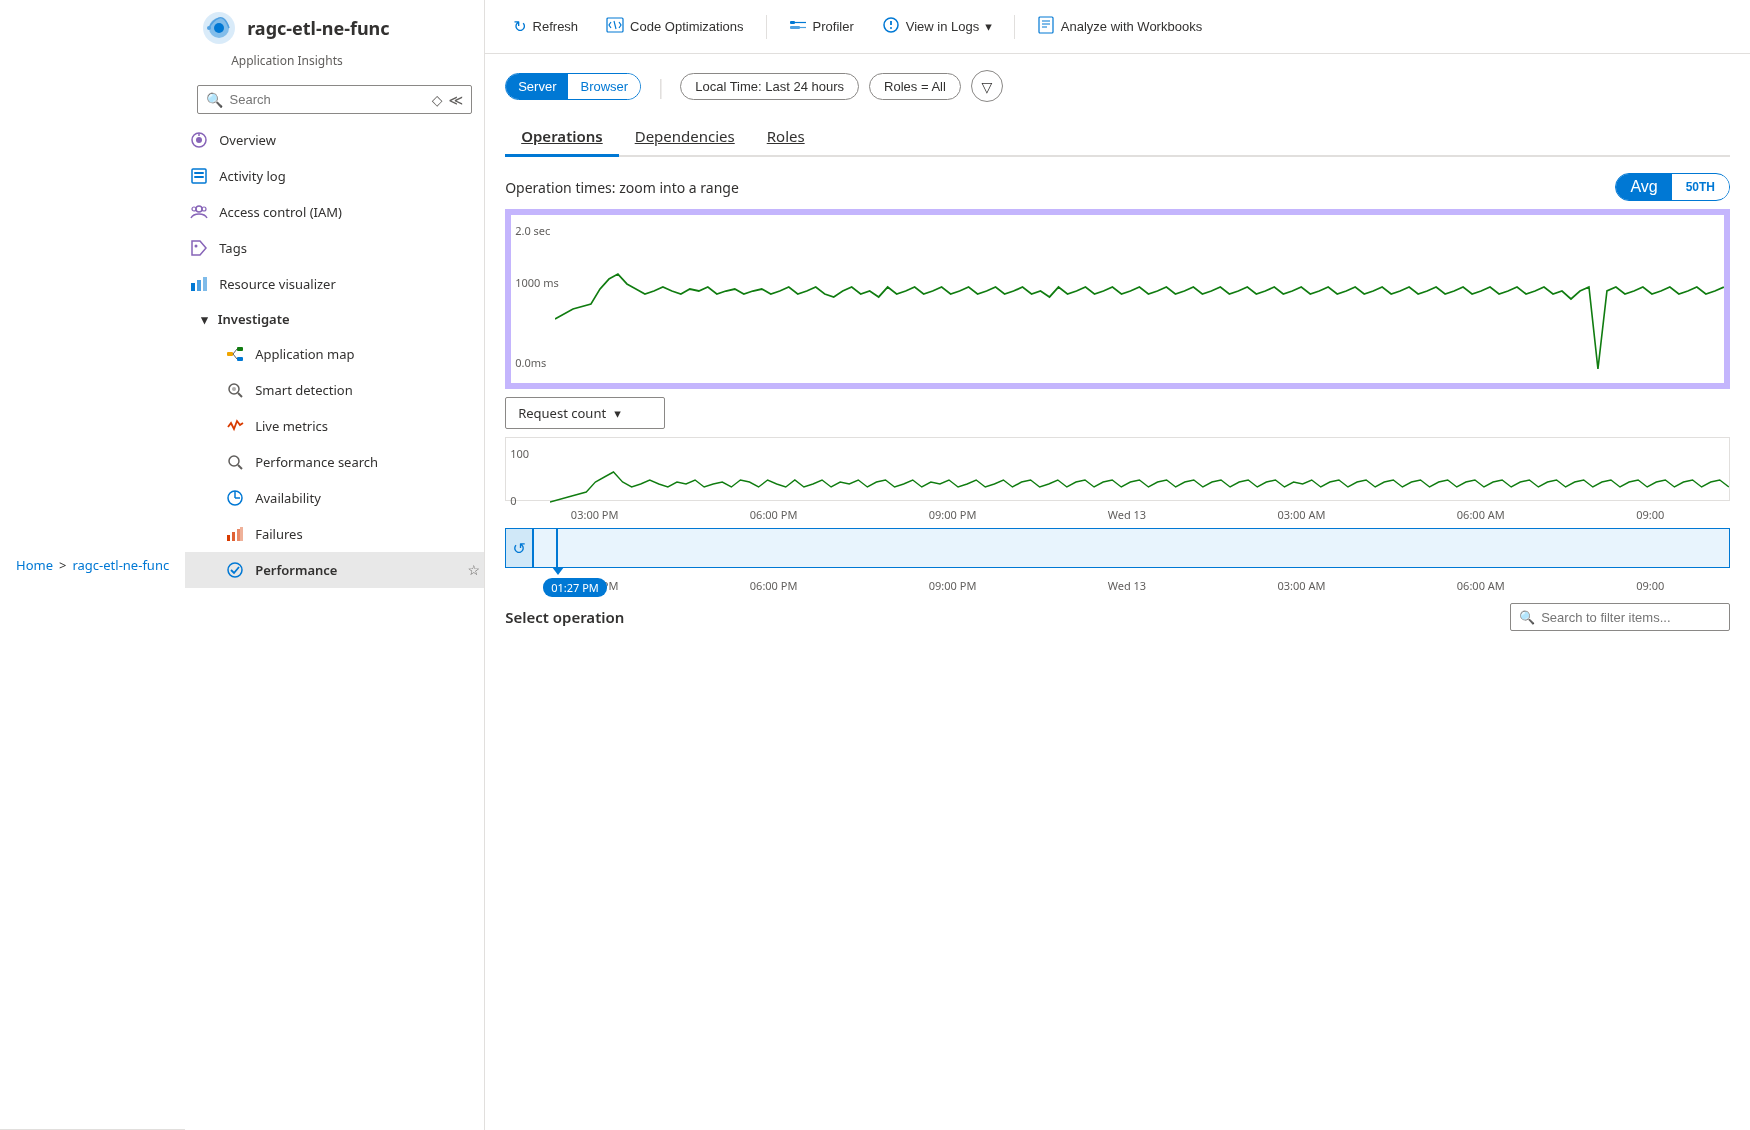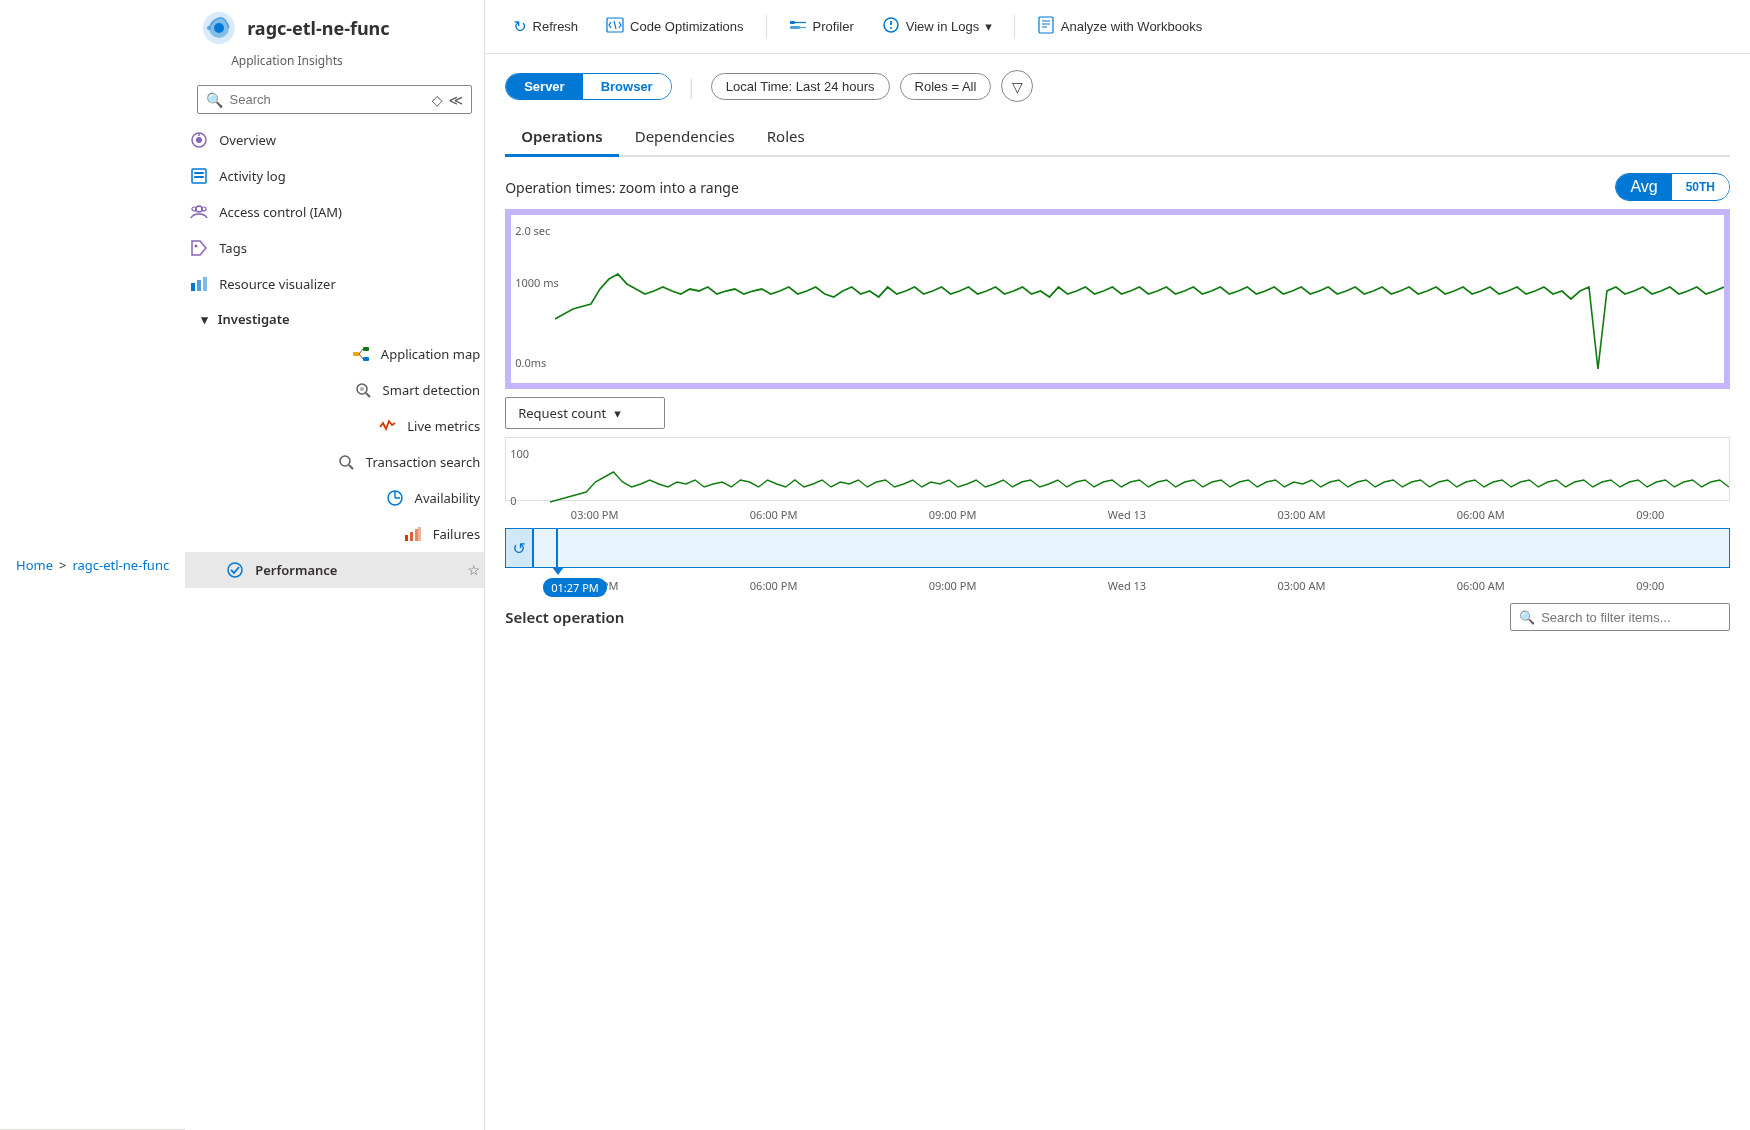--- a/index.html
+++ b/index.html
@@ -42,7 +42,7 @@
     
     .filter-bar { display: flex; align-items: center; gap: 10px; margin-bottom: 16px; flex-wrap: wrap; }
     .toggle-group { display: flex; border: 1.5px solid #0078d4; border-radius: 20px; overflow: hidden; }
-    .toggle-btn { padding: 5px 18px; font-size: 13px; cursor: pointer; border: none; background: white; color: #0078d4; font-weight: 700; }
+    .toggle-btn { padding: 5px 12px; font-size: 13px; cursor: pointer; border: none; background: white; color: #0078d4; font-weight: 400; }
     .toggle-btn.active { background: #0078d4; color: white; }
     .filter-pill { padding: 5px 14px; border: 1.5px solid #8a8886; border-radius: 20px; font-size: 13px; background: white; cursor: pointer; color: #323130; }
     .filter-icon-btn { width: 32px; height: 32px; border: 1.5px solid #8a8886; border-radius: 50%; display: flex; align-items: center; justify-content: center; cursor: pointer; background: white; }

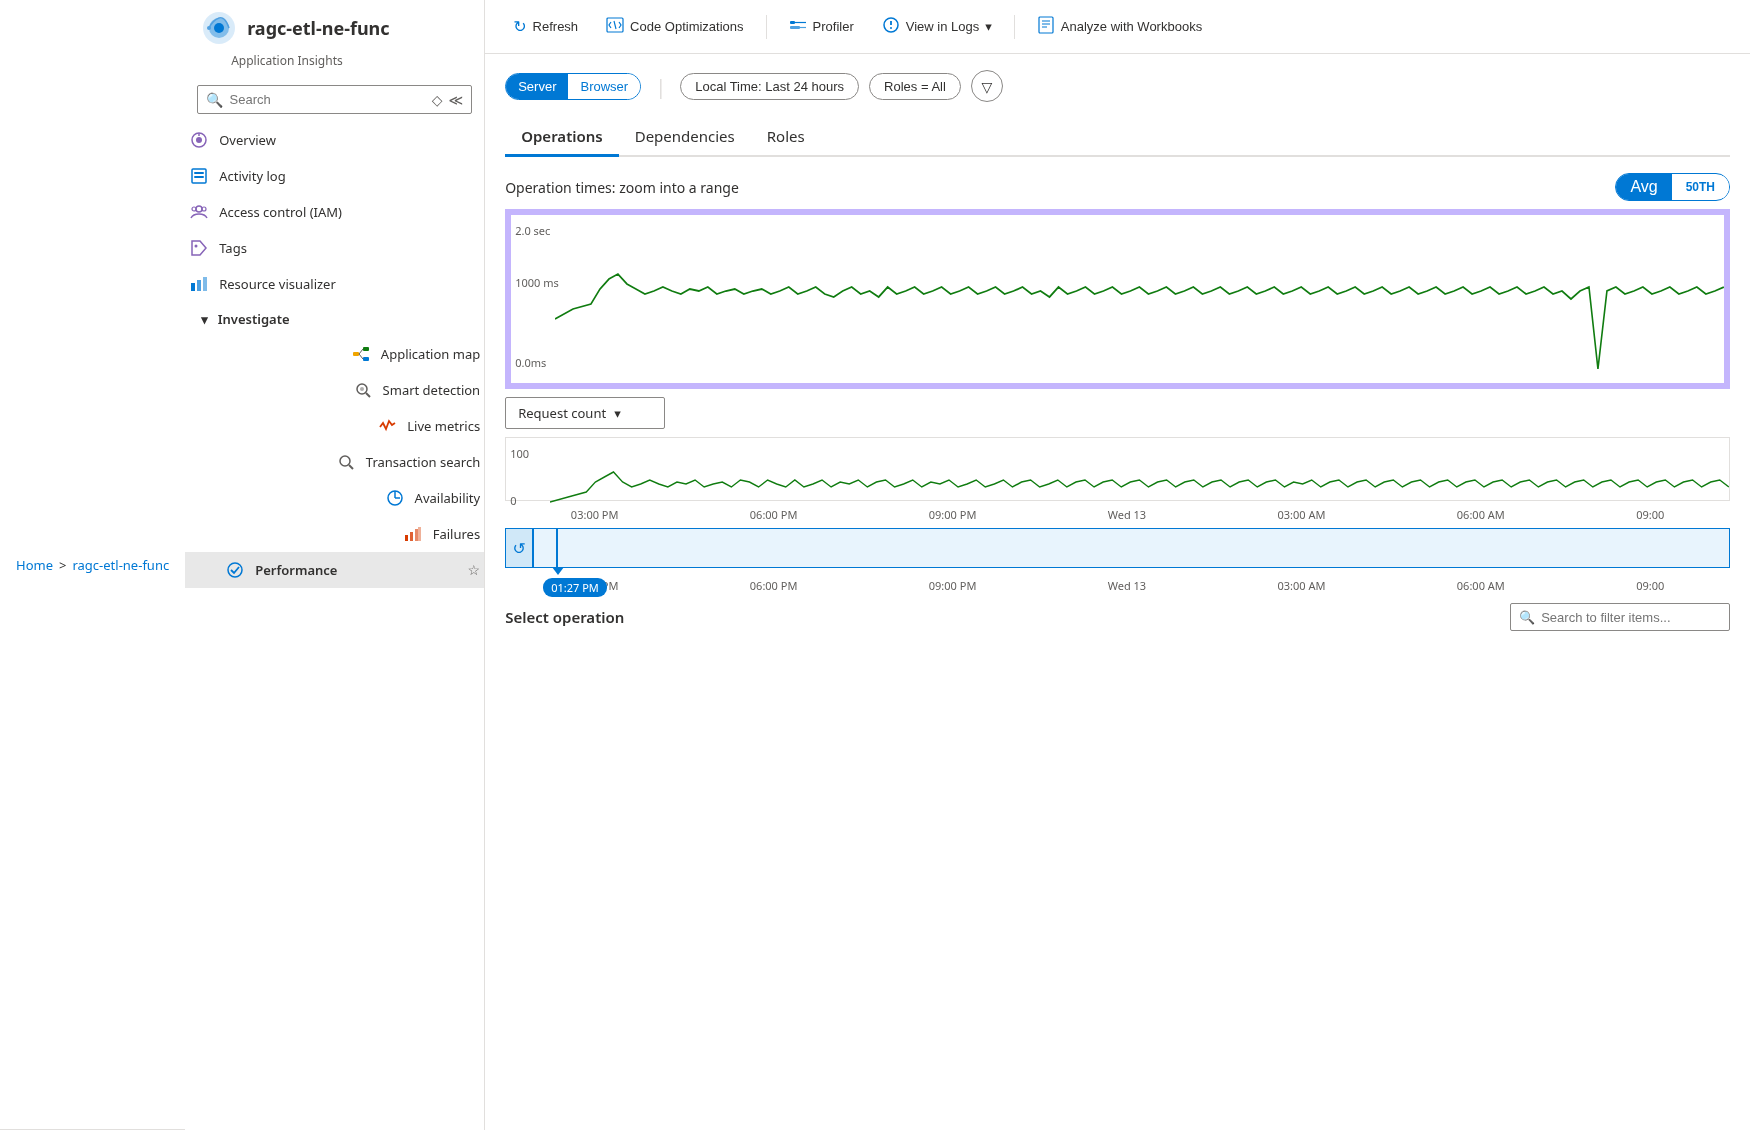--- a/index.html
+++ b/index.html
@@ -49,7 +49,7 @@
 
     
     .tab-bar { display: flex; gap: 0; border-bottom: 2px solid #e1dfdd; margin-bottom: 16px; }
-    .tab { padding: 8px 16px; font-size: 15px; cursor: pointer; border-bottom: 3px solid transparent; margin-bottom: -2px; color: #323130; }
+    .tab { padding: 8px 16px; font-size: 15px; cursor: pointer; border-bottom: 3px solid transparent; margin-bottom: -2px; color: #323130; text-decoration: underline; }
     .tab.active { color: #323130; font-weight: 600; border-bottom: 3px solid #0078d4; }
 
     

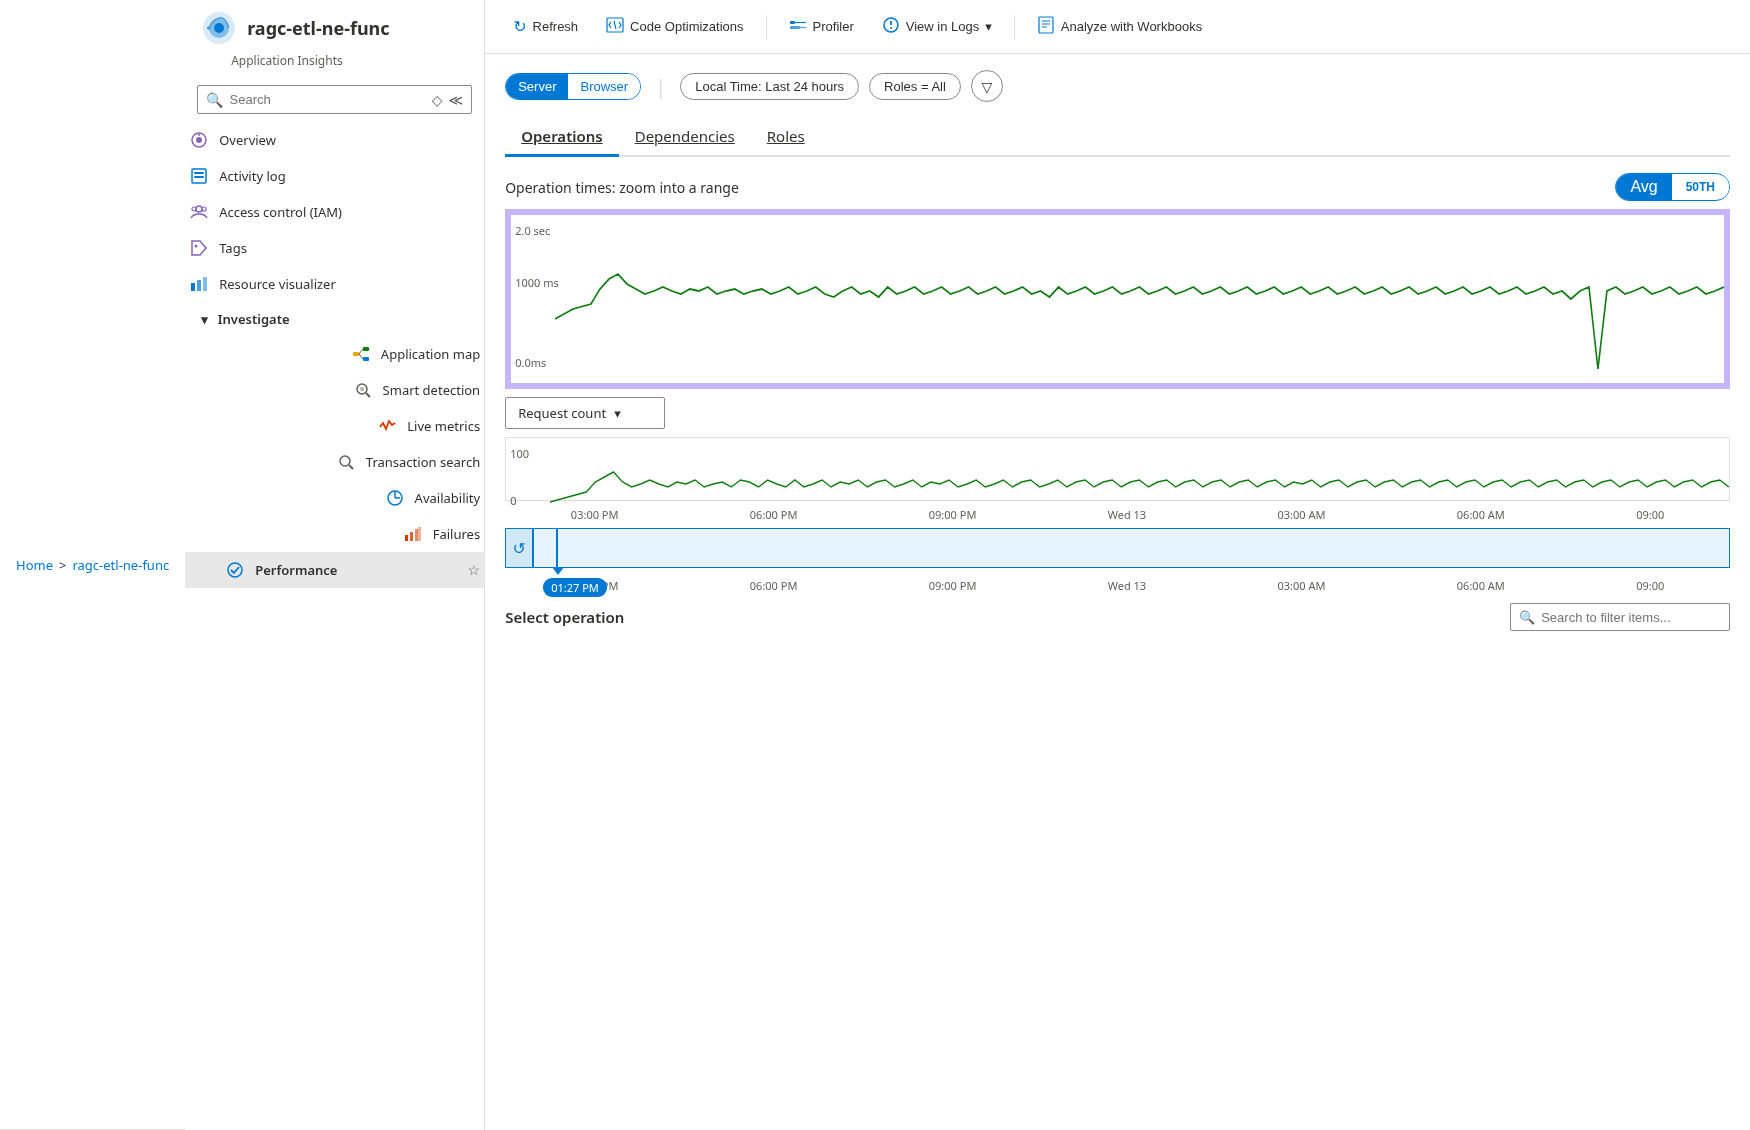--- a/index.html
+++ b/index.html
@@ -28,7 +28,7 @@
     .nav-item.active { background: #e8e8e8; font-weight: 600; }
     .nav-item .nav-icon { width: 20px; height: 20px; display: flex; align-items: center; justify-content: center; flex-shrink: 0; font-size: 16px; }
     .nav-item.section-header { padding-left: 16px; font-weight: 600; }
-    .nav-item.child { padding-left: 40px; justify-content: flex-end; }
+    .nav-item.child { padding-left: 40px; }
     .nav-item .star-btn { margin-left: auto; background: none; border: none; cursor: pointer; color: #605e5c; font-size: 14px; }
 
     

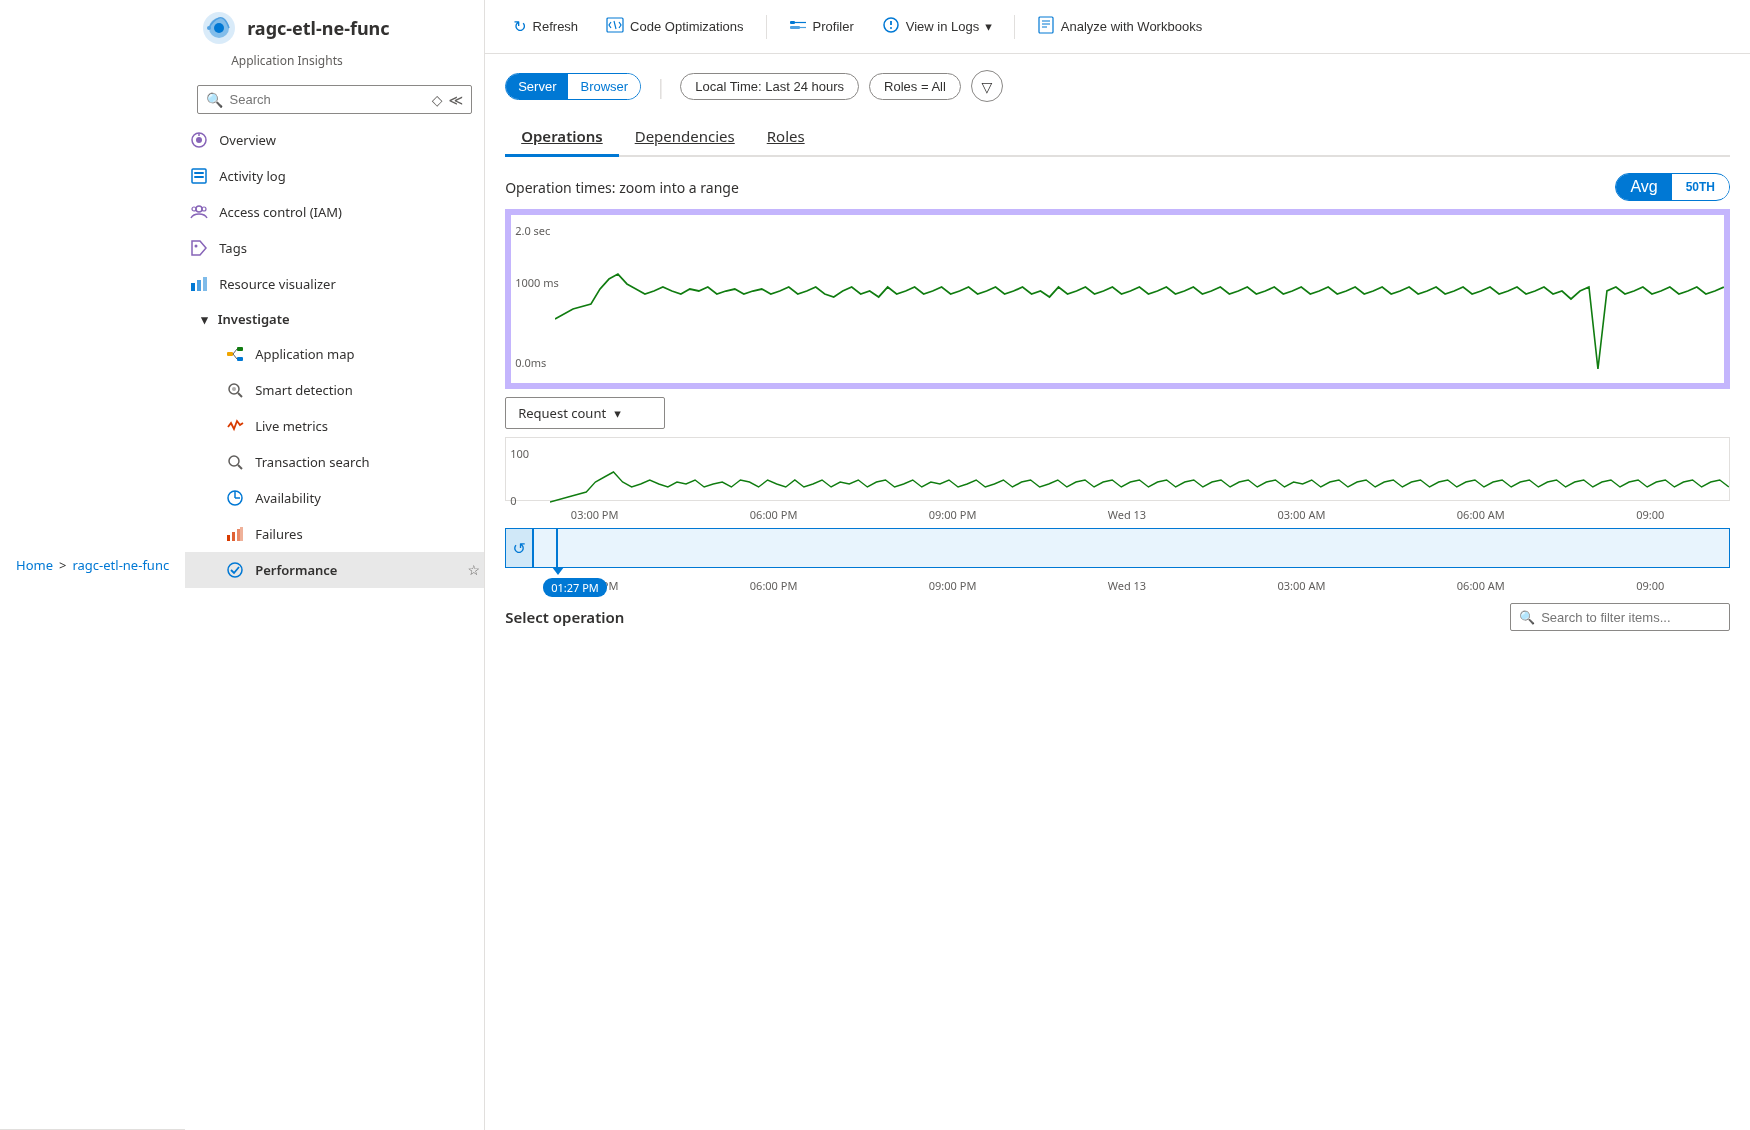--- a/index.html
+++ b/index.html
@@ -212,7 +212,7 @@
                 <line x1="12" y1="12" x2="16" y2="16" stroke="#605e5c" stroke-width="2"></line>
               </svg>
           </span>
-          <span>Transaction search</span>
+          <span>Performance search</span>
         </div>
         <div class="nav-item child">
           <span class="nav-icon">

